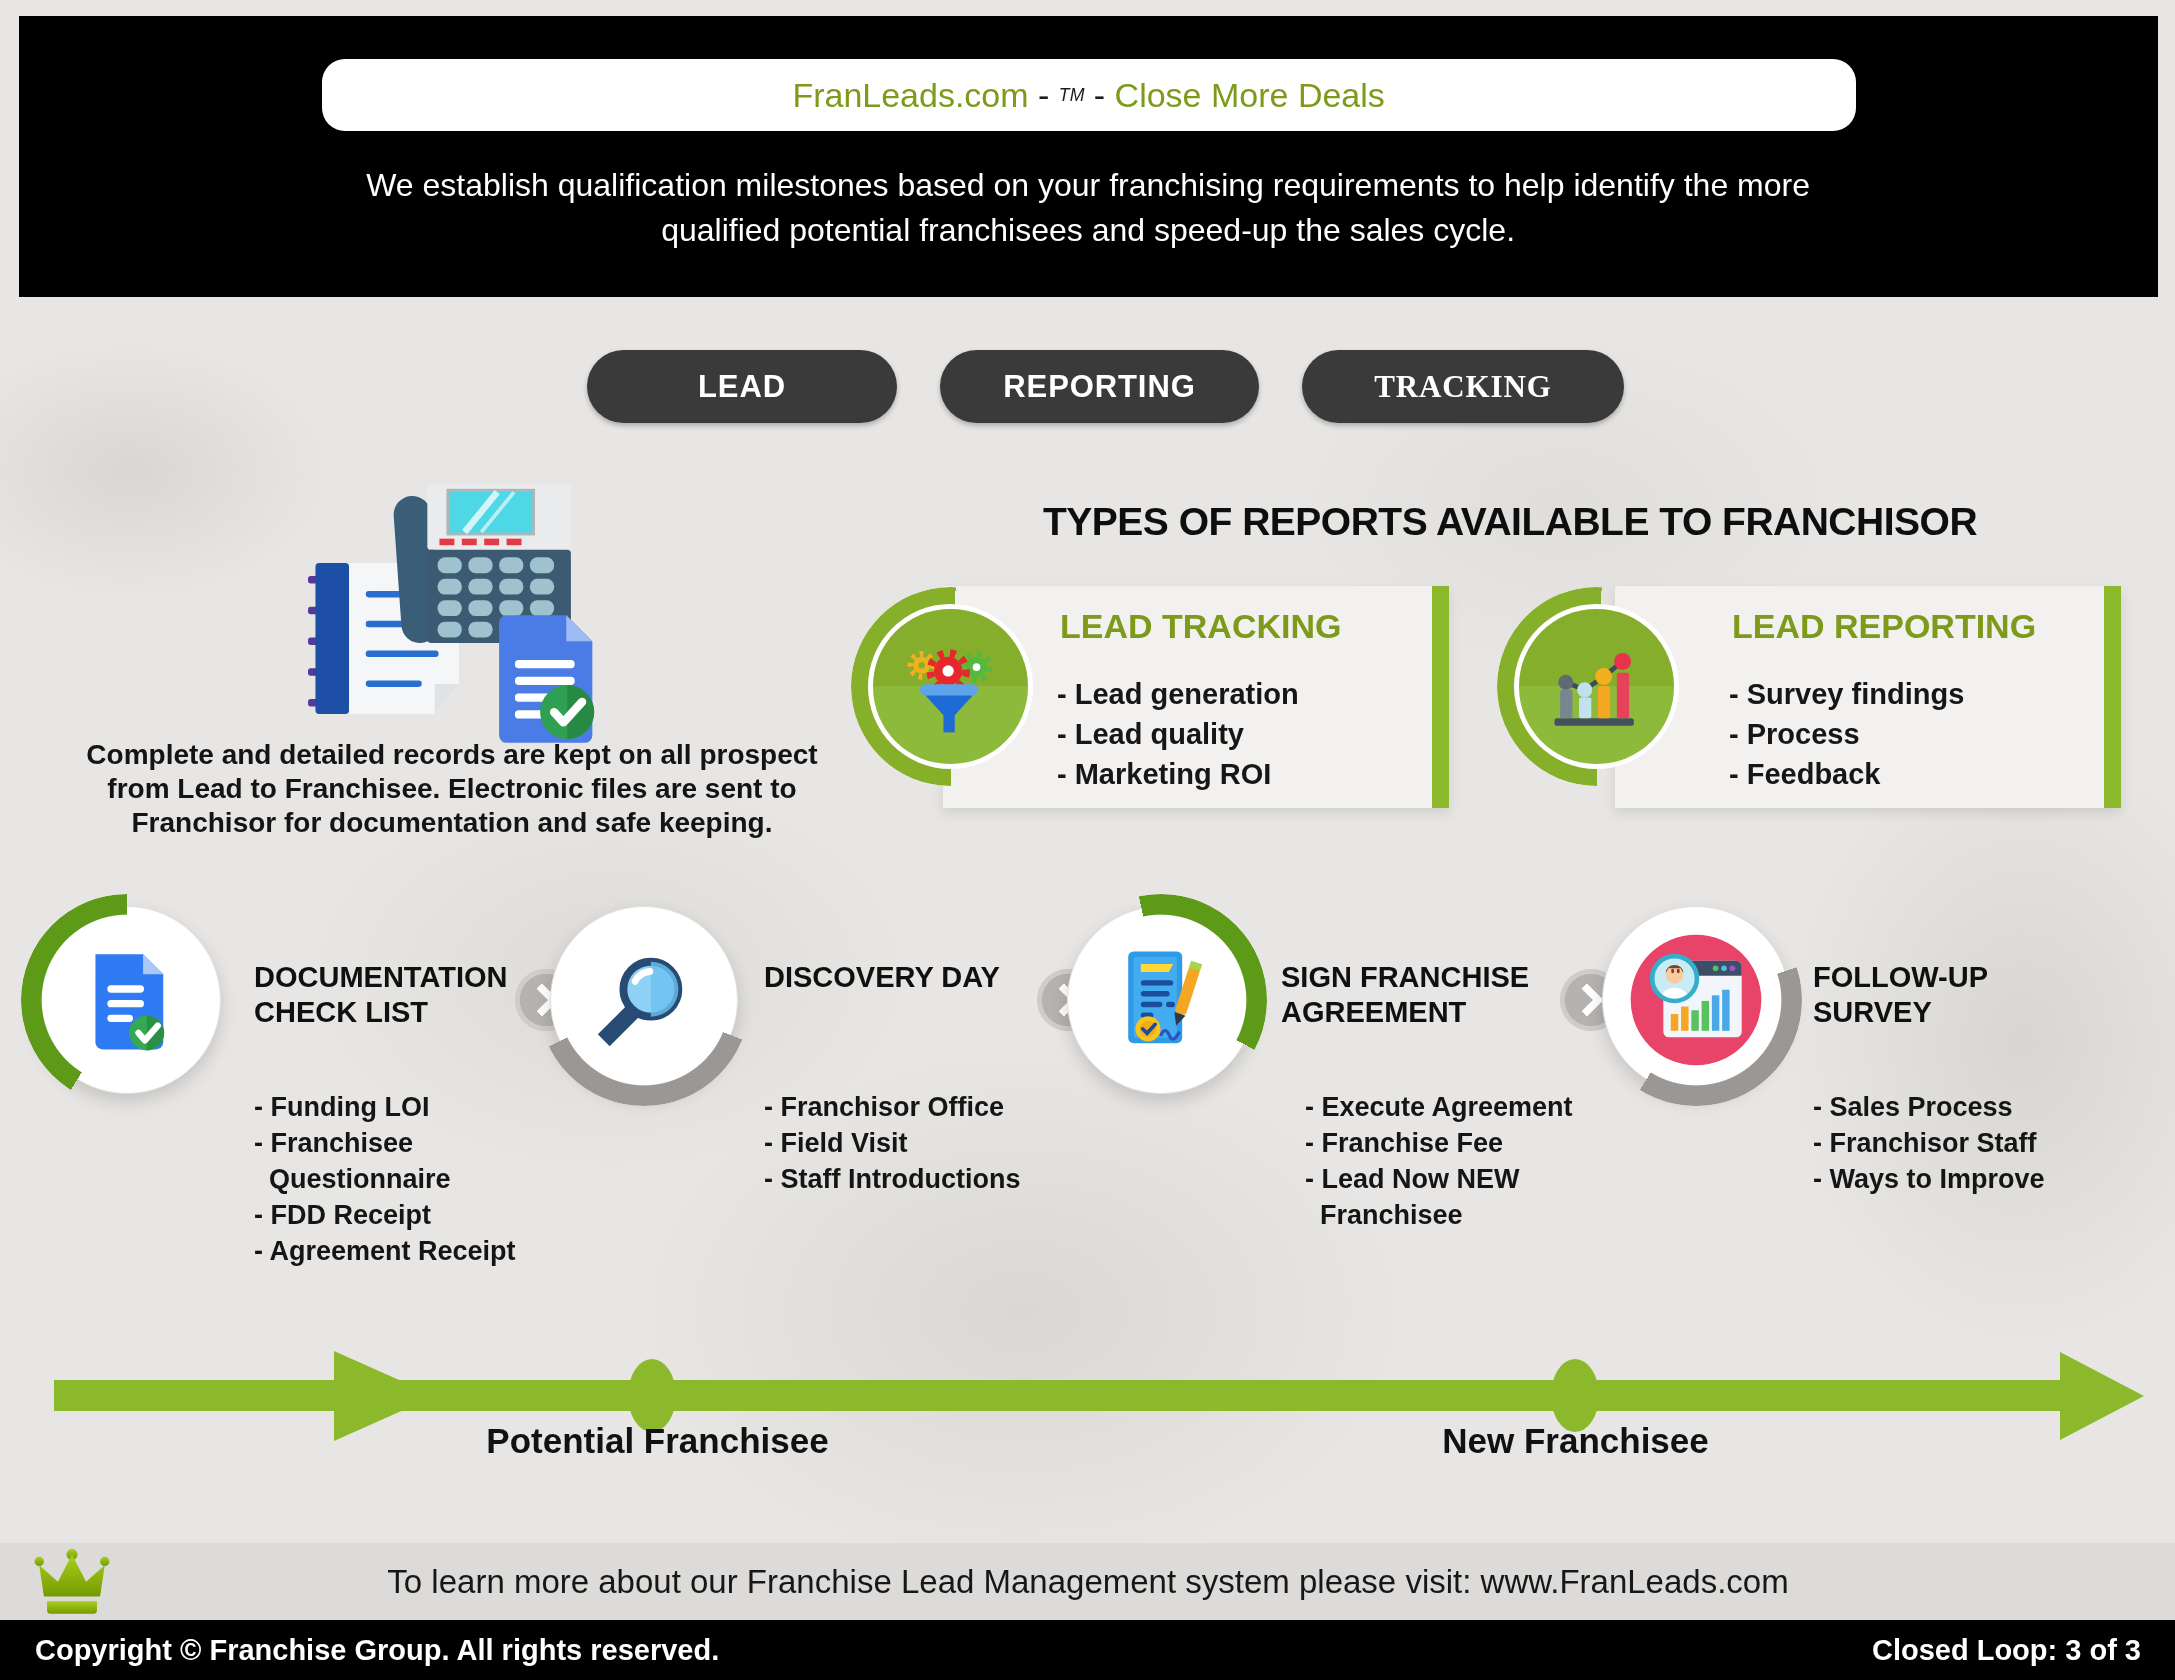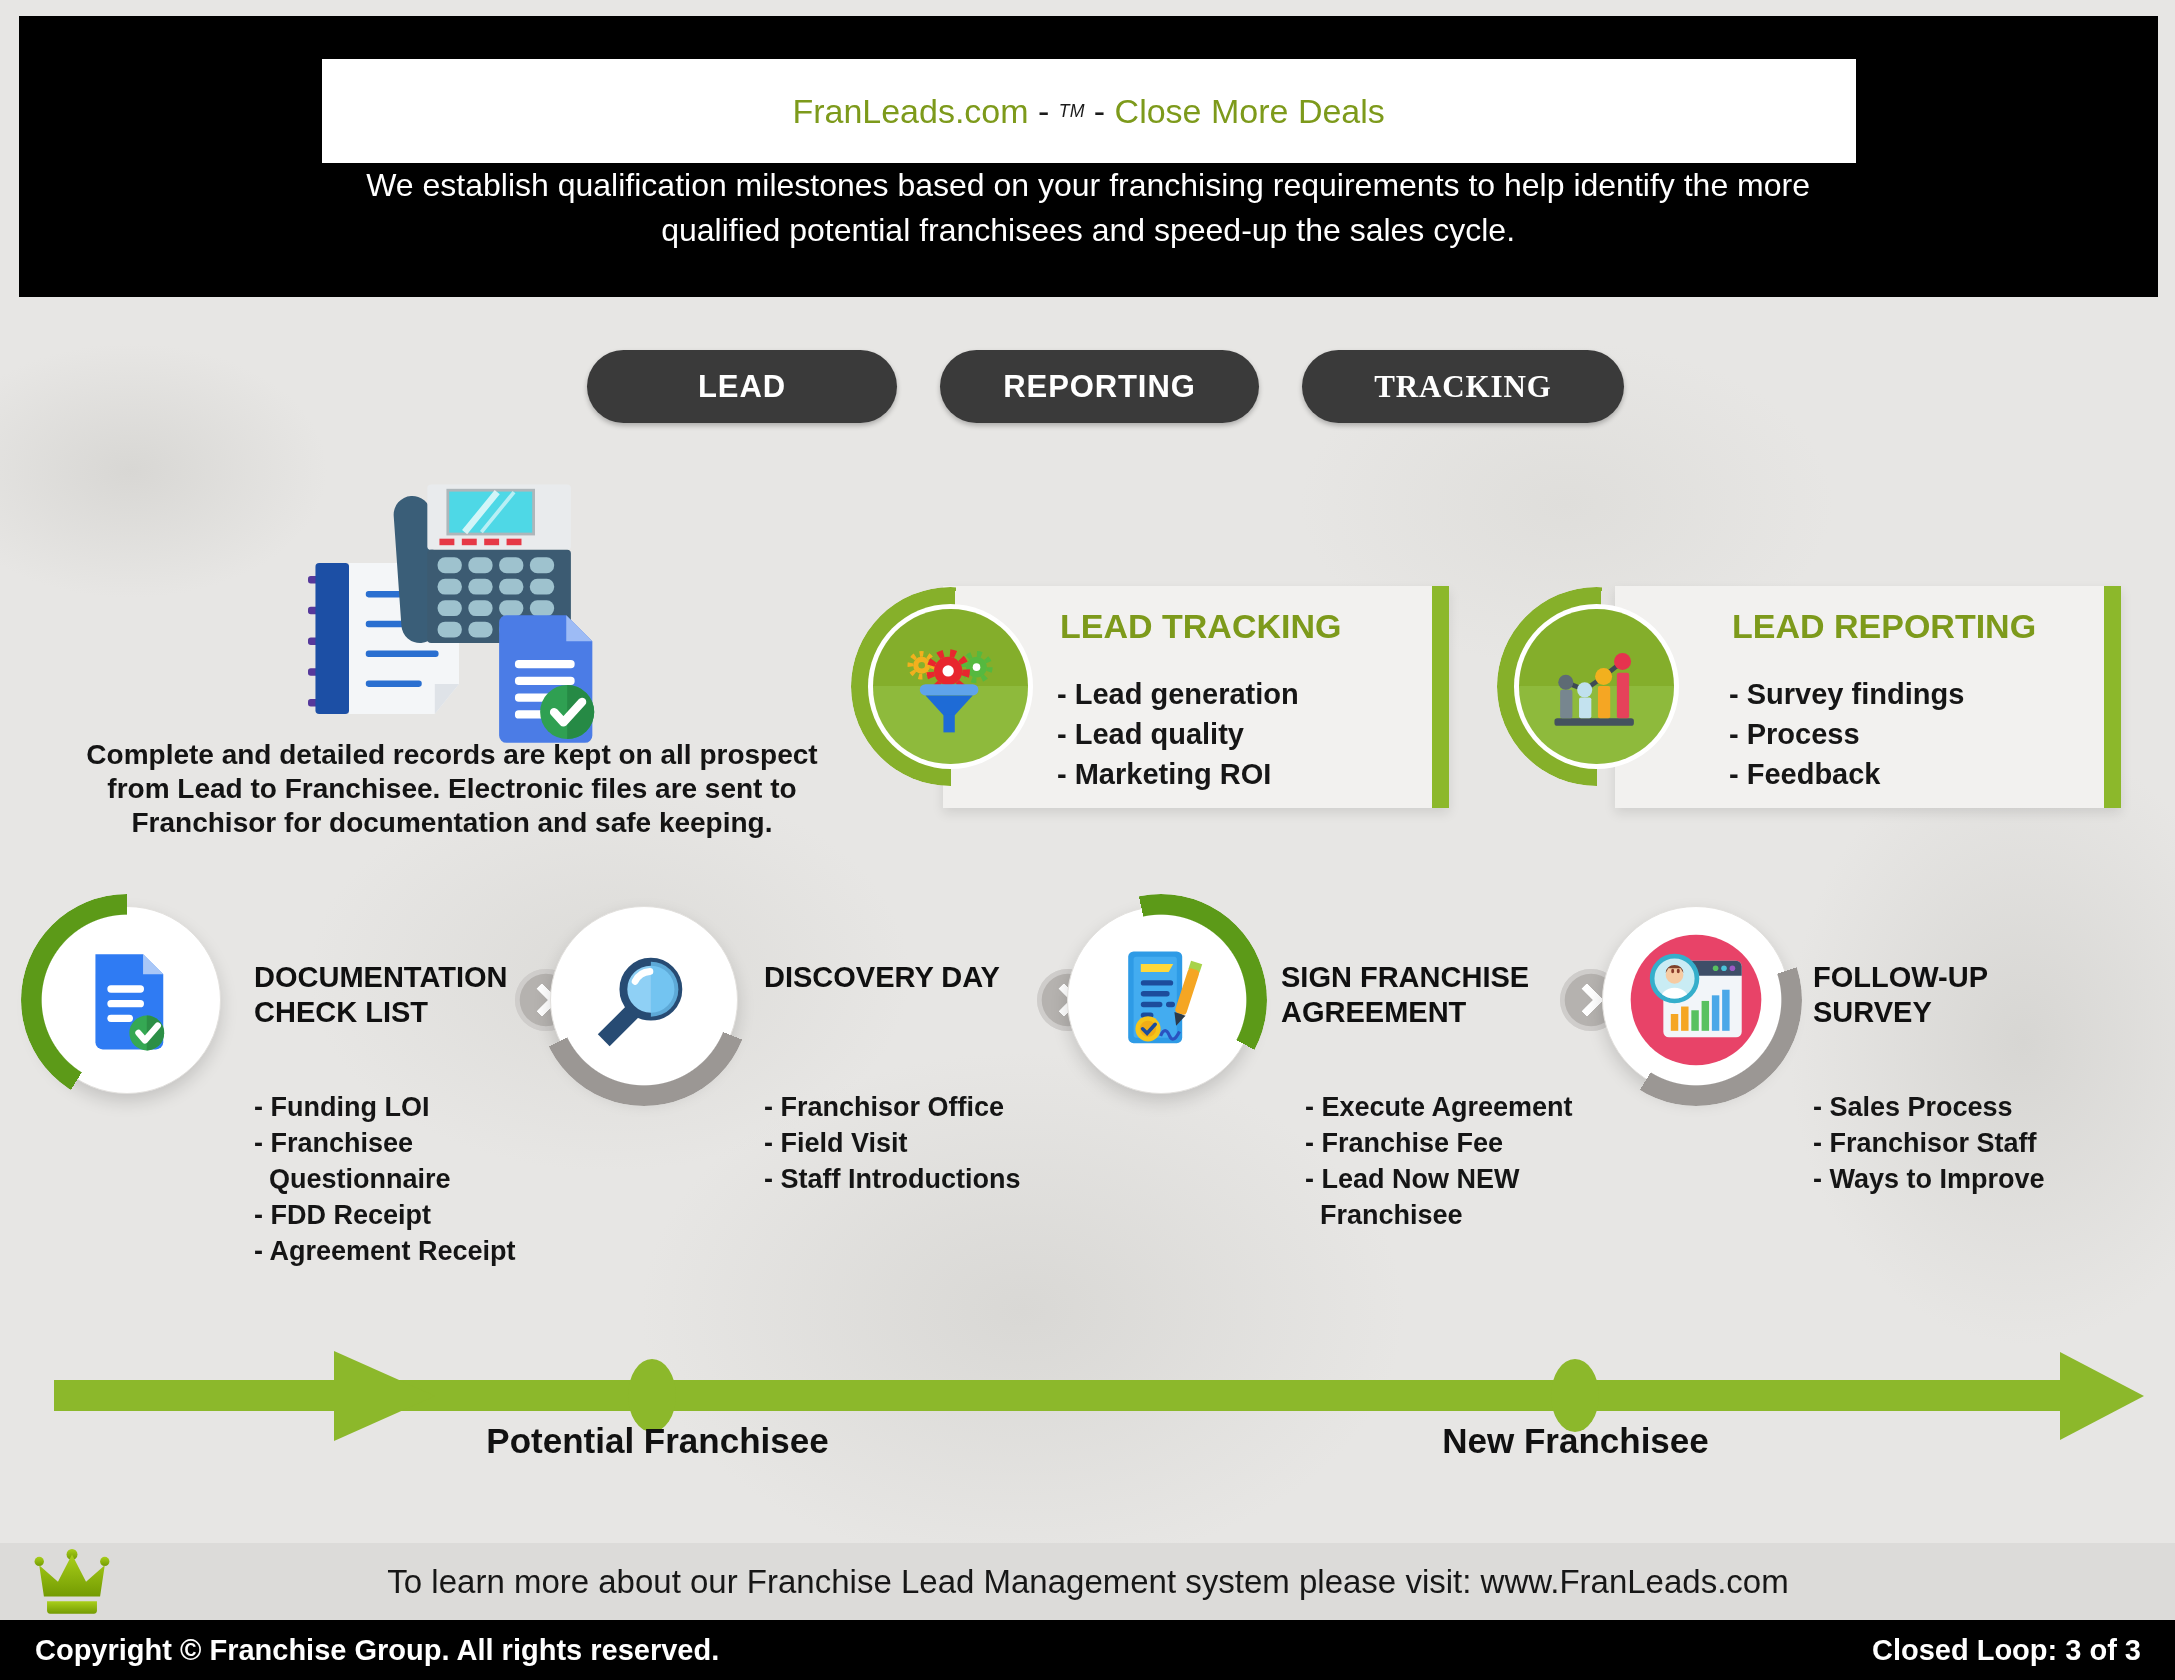--- a/index.html
+++ b/index.html
@@ -18,8 +18,8 @@
 
   
   .black-band{left:18.6px;top:16px;width:2139px;height:281px;background:#000;}
-  .title-bar{position:absolute;left:303px;top:43px;width:1534px;height:104px;background:#fff;
-    display:flex;align-items:center;justify-content:center;font-size:34px;white-space:pre;}
+  .title-bar{position:absolute;left:303px;top:43px;width:1534px;height:72px;background:#fff;
+    display:flex;align-items:center;justify-content:center;font-size:34px;white-space:pre;border-radius:23px;}
   .t-olive{color:#7d9a1b;}
   .t-dark{color:#1b1b1b;}
   .t-italic{font-style:italic;}

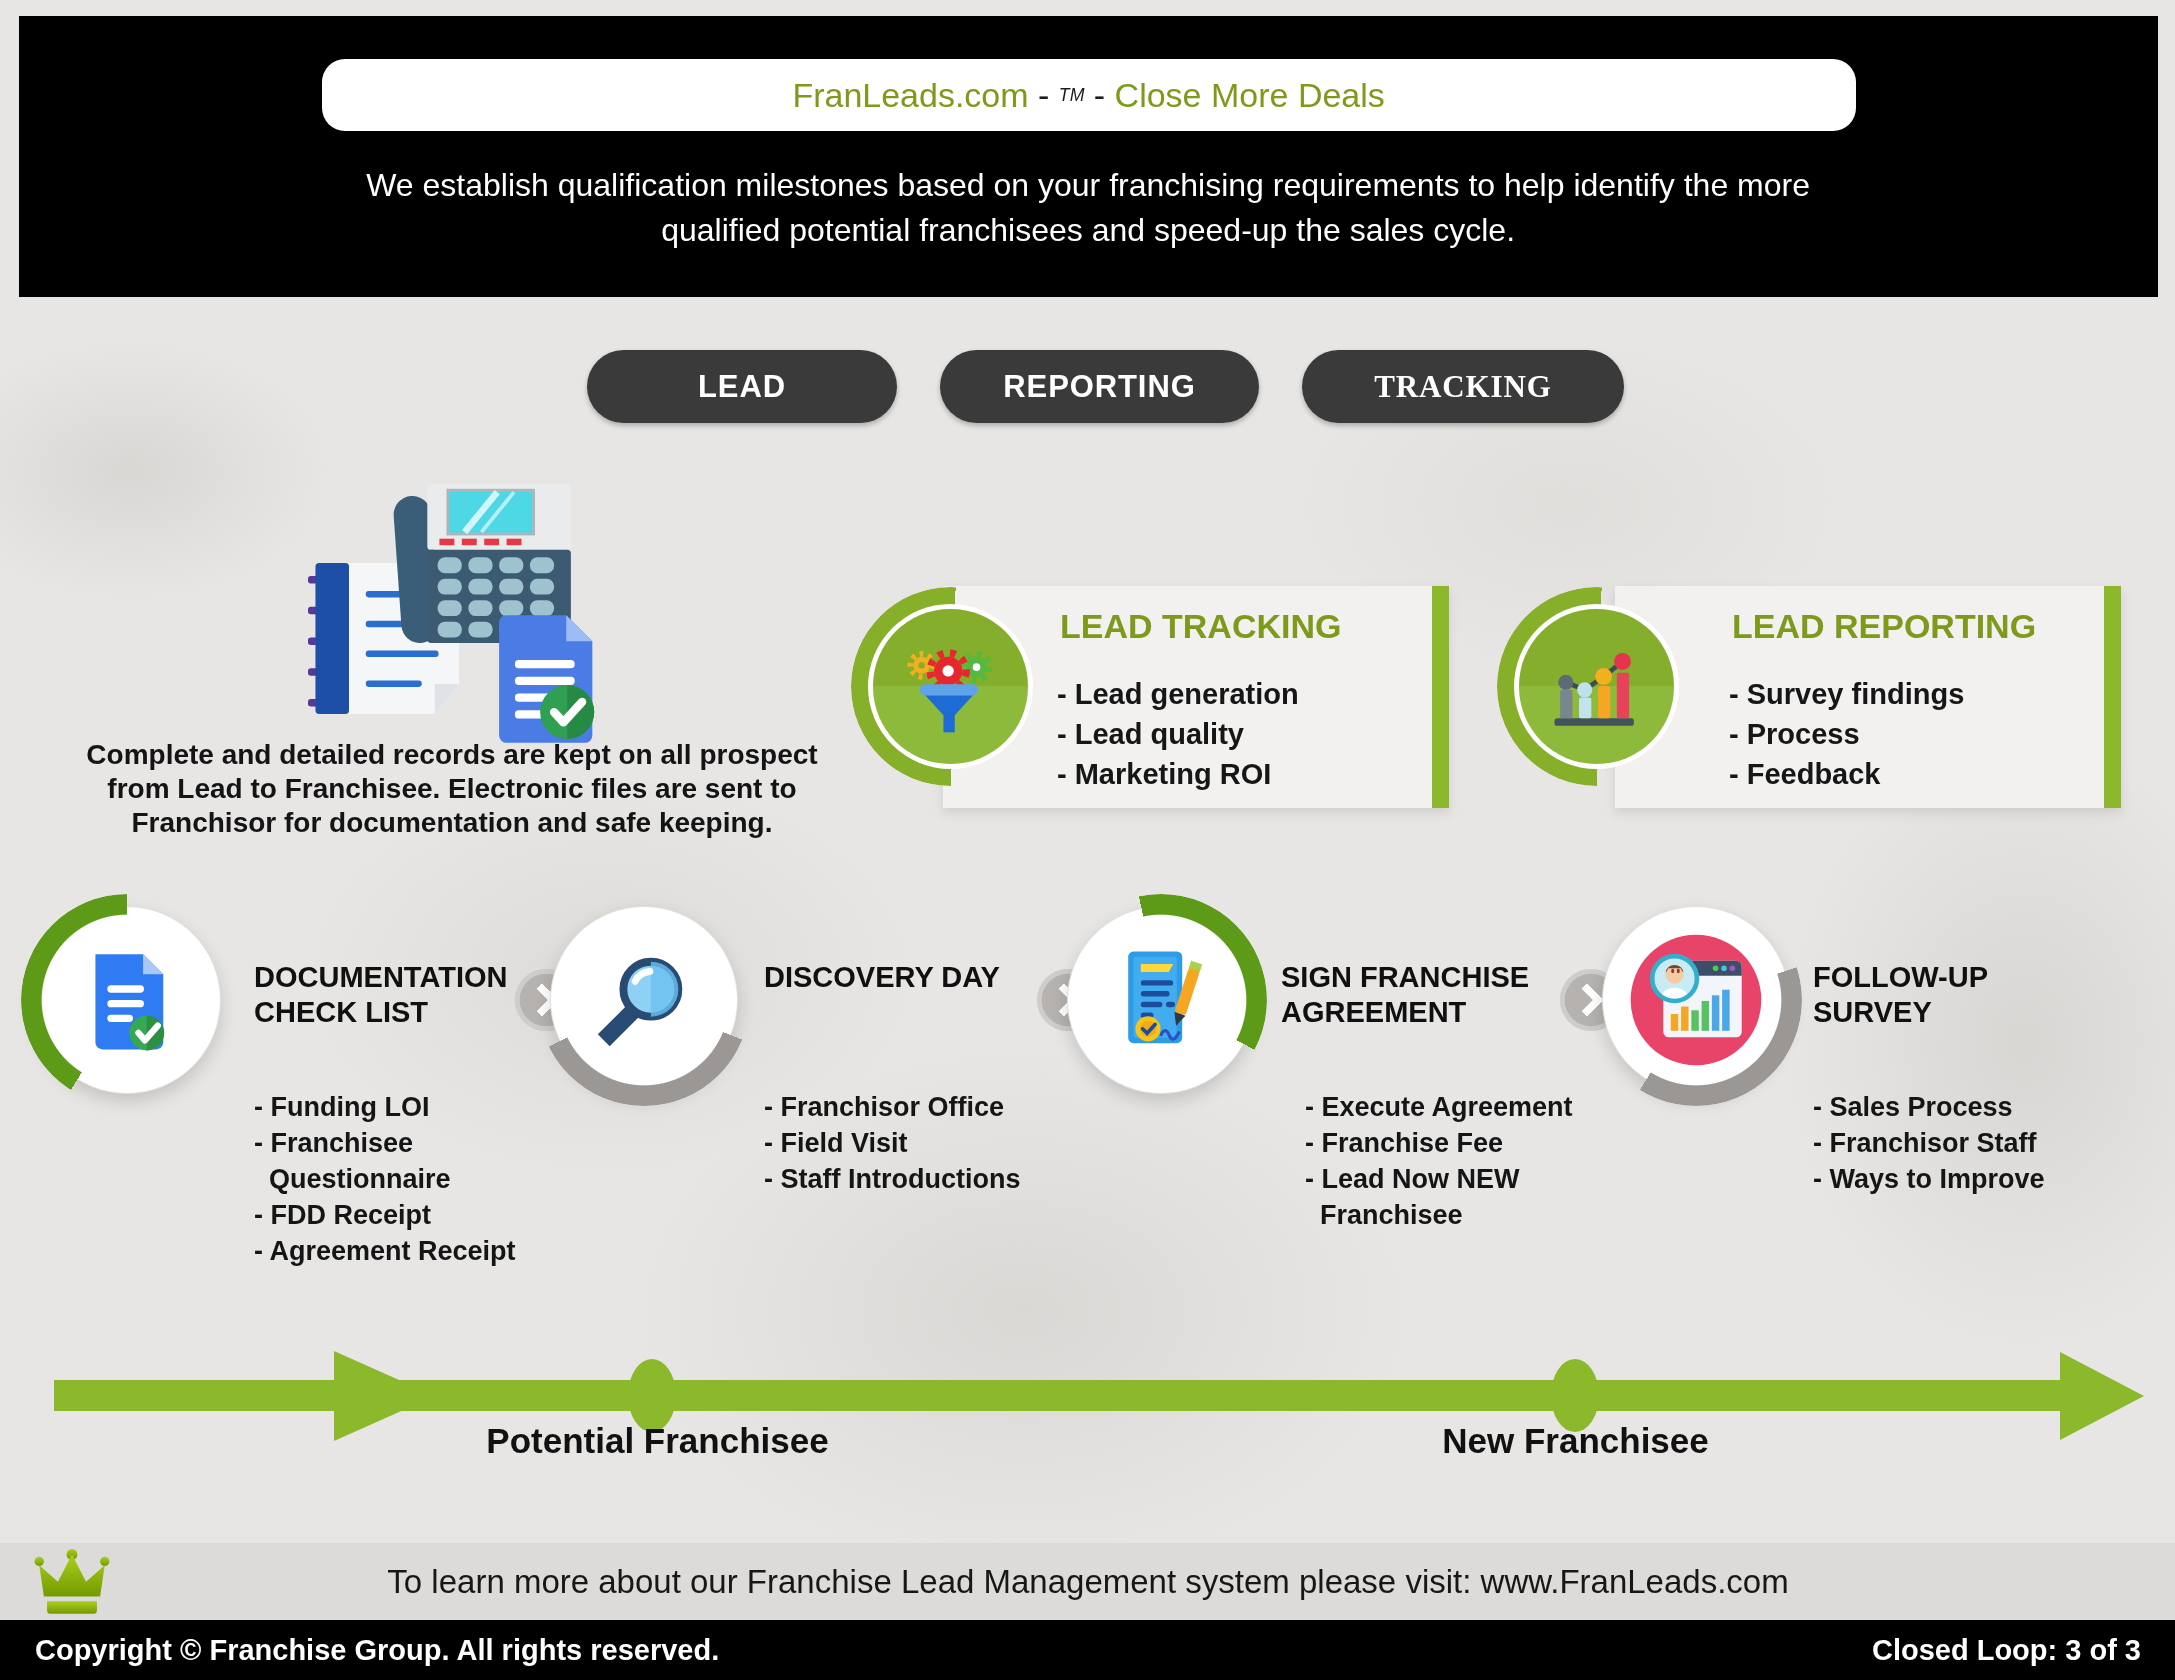--- a/index.html
+++ b/index.html
@@ -190,6 +190,7 @@
       <div>Franchisor for documentation and safe keeping.</div>
     </div>
 
+  <div class="abs reports-heading">TYPES OF REPORTS AVAILABLE TO FRANCHISOR</div>
 
   <div class="abs report-card c1">
     <div class="green-bar"></div>

